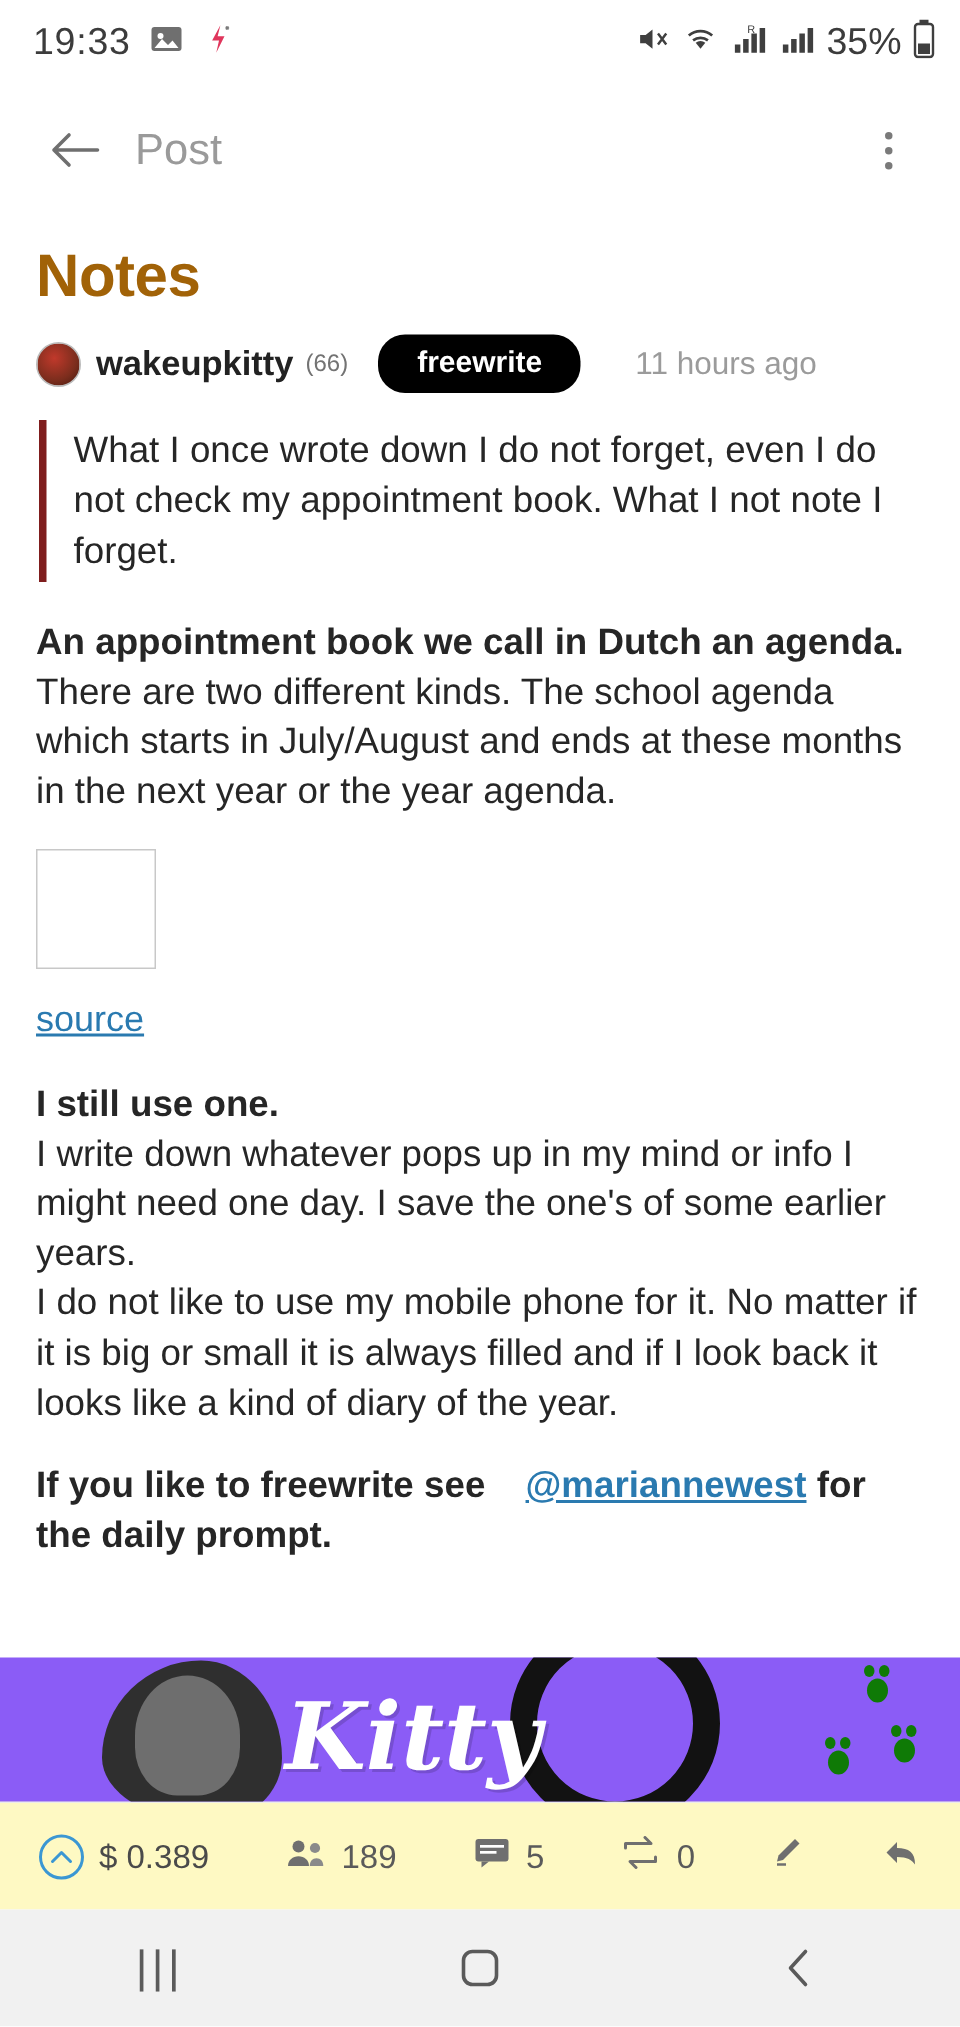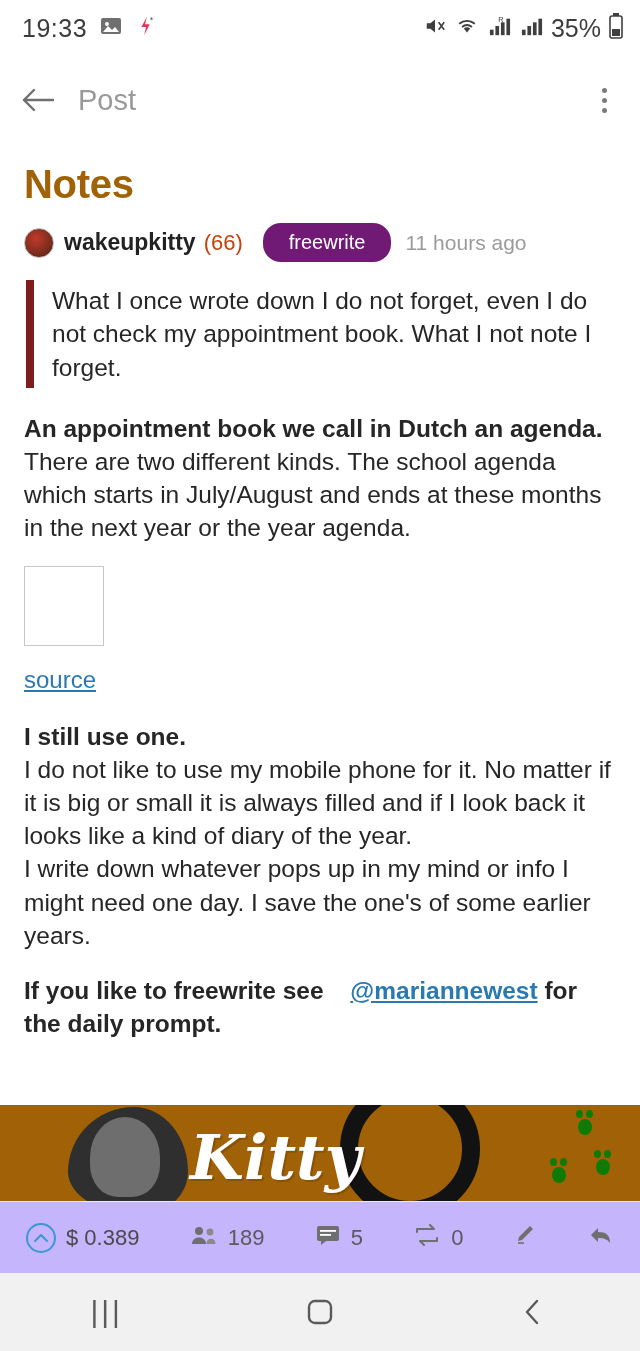--- a/index.html
+++ b/index.html
@@ -41,7 +41,7 @@
     height: 88px;
     display: flex;
     align-items: center;
-    padding: 0 16px;
+    padding: 0 28px;
     flex: 0 0 auto;
   }
   .back-arrow { width: 44px; height: 44px; display: flex; align-items: center; justify-content: center; }

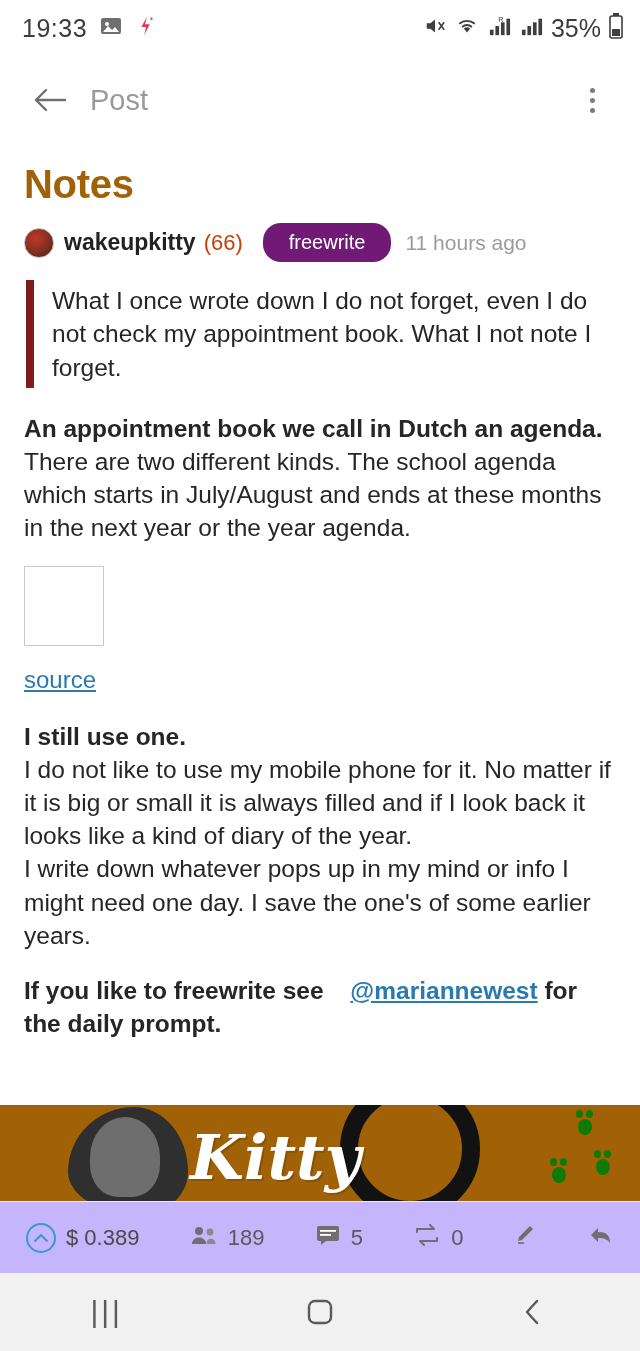--- a/index.html
+++ b/index.html
@@ -85,7 +85,7 @@
     flex: 0 0 auto;
   }
   .author { font-size: 23px; color: #222; font-weight: 600; }
-  .reputation { font-size: 22px; color: #c2410c; margin-left: -2px; }
+  .reputation { font-size: 16px; color: #737373; margin-left: -2px; }
   .tag-pill {
     background: #701a75;
     color: #ffffff;

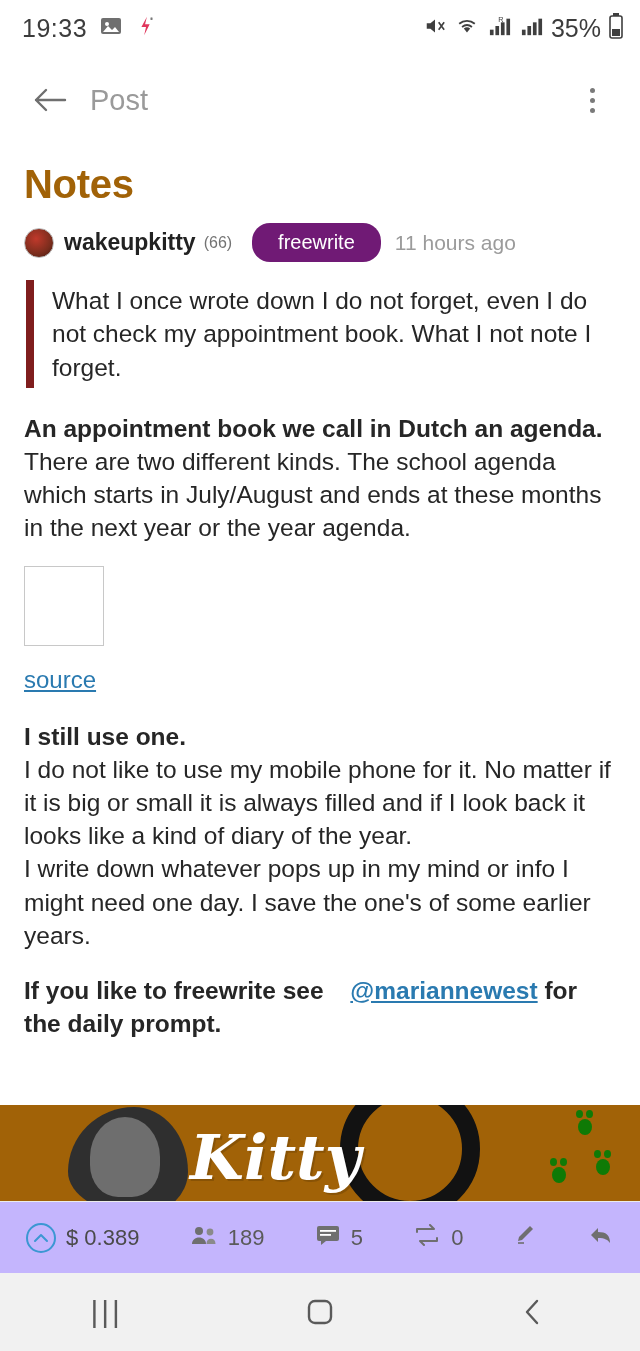--- a/index.html
+++ b/index.html
@@ -87,10 +87,10 @@
   .author { font-size: 23px; color: #222; font-weight: 600; }
   .reputation { font-size: 16px; color: #737373; margin-left: -2px; }
   .tag-pill {
-    background: #701a75;
+    background: #000000;
     color: #ffffff;
     font-size: 20px;
-    font-weight: normal;
+    font-weight: bold;
     border-radius: 18px;
     padding: 8px 26px;
     margin-left: 10px;

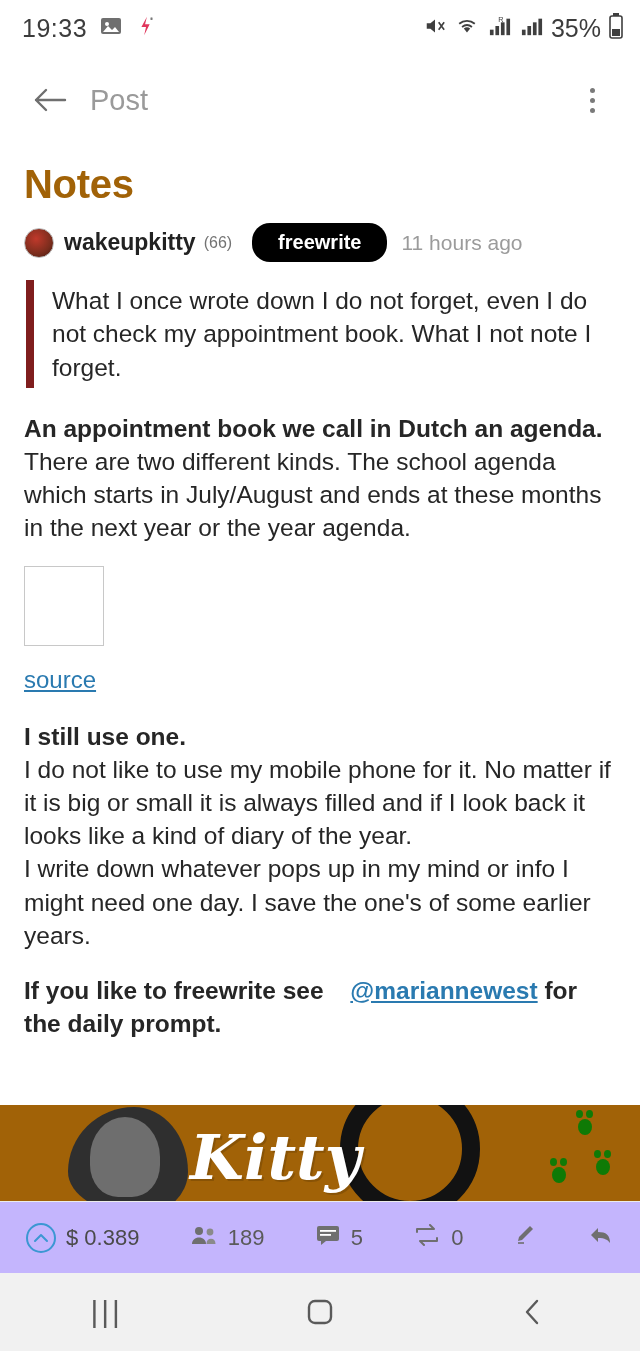--- a/index.html
+++ b/index.html
@@ -96,7 +96,7 @@
     margin-left: 10px;
     white-space: nowrap;
   }
-  .timestamp { font-size: 21px; color: #9b9b9b; margin-left: 4px; }
+  .timestamp { font-size: 21px; color: #9b9b9b; margin-left: 26px; }
 
   .quote {
     border-left: 8px solid #7f1d1d;

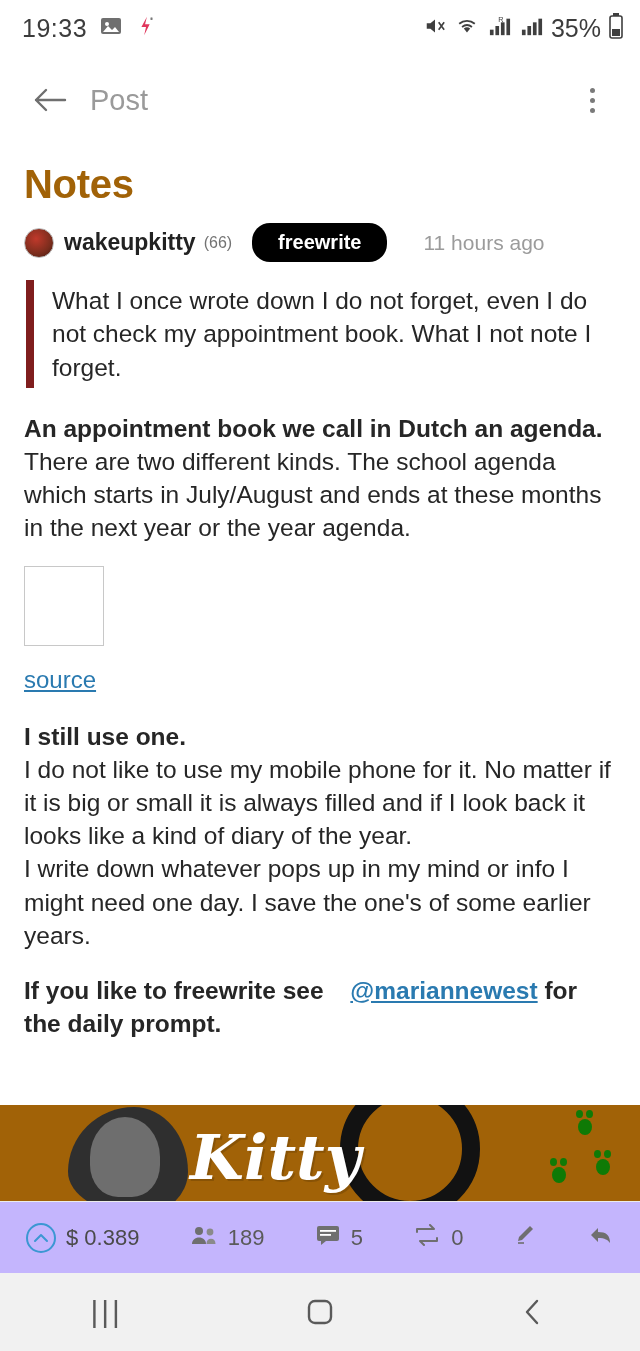--- a/index.html
+++ b/index.html
@@ -99,7 +99,7 @@
   .timestamp { font-size: 21px; color: #9b9b9b; margin-left: 26px; }
 
   .quote {
-    border-left: 8px solid #7f1d1d;
+    border-left: 5px solid #7f1d1d;
     padding: 4px 0 4px 18px;
     margin: 14px 0 24px 2px;
   }

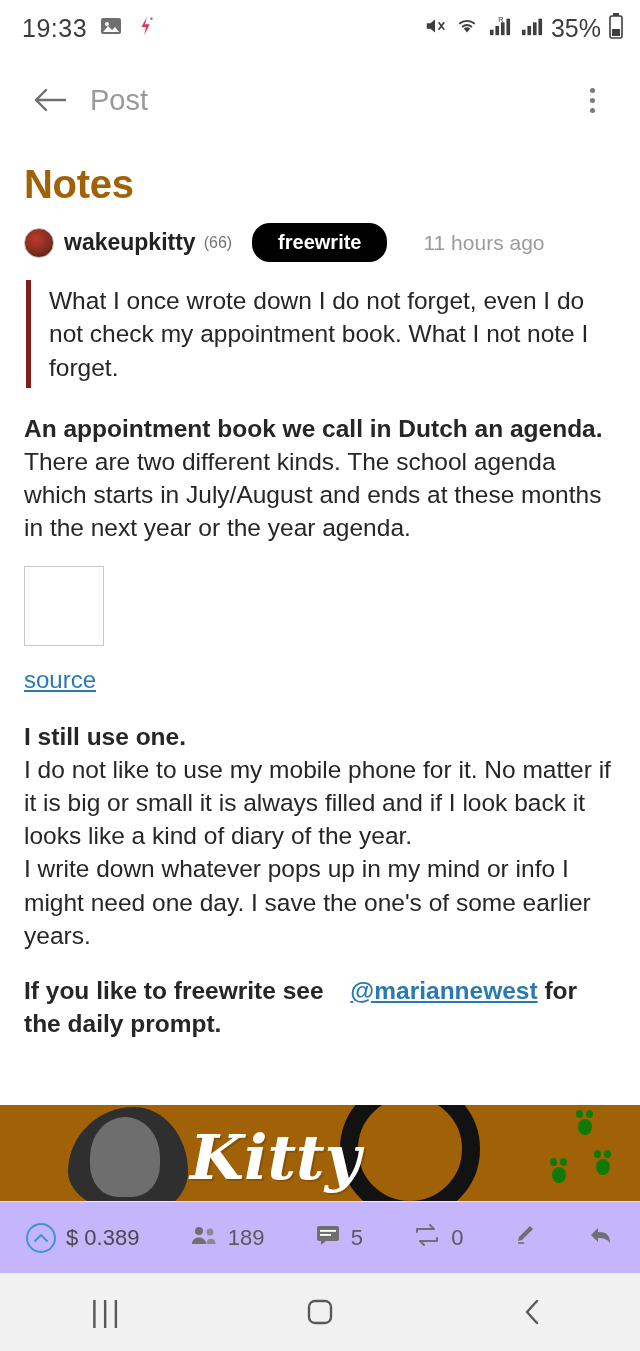--- a/index.html
+++ b/index.html
@@ -319,8 +319,8 @@
 
     <div class="block">
       <p class="para b">I still use one.</p>
+      <p class="para">I write down whatever pops up in my mind or info I might need one day. I save the one's of some earlier years.</p>
       <p class="para">I do not like to use my mobile phone for it. No matter if it is big or small it is always filled and if I look back it looks like a kind of diary of the year.</p>
-      <p class="para">I write down whatever pops up in my mind or info I might need one day. I save the one's of some earlier years.</p>
     </div>
 
     <p class="para b">

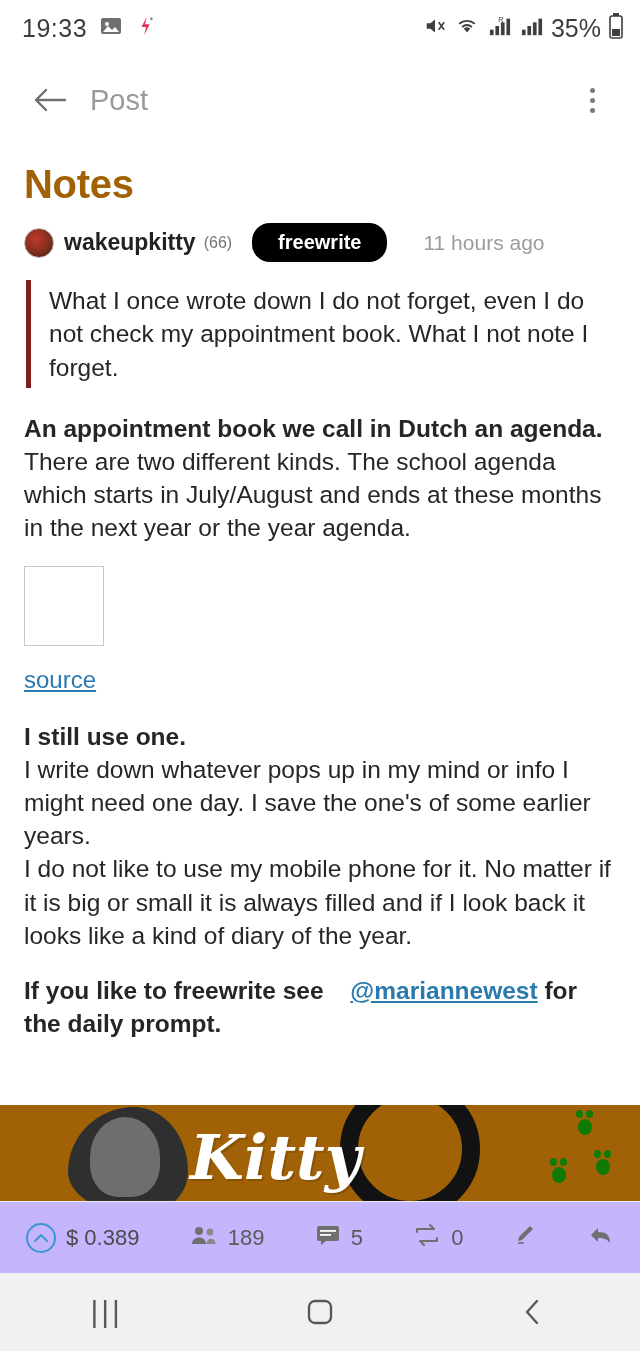--- a/index.html
+++ b/index.html
@@ -129,7 +129,7 @@
   .banner {
     position: relative;
     height: 96px;
-    background: #a16207;
+    background: #8b5cf6;
     overflow: hidden;
     flex: 0 0 auto;
   }

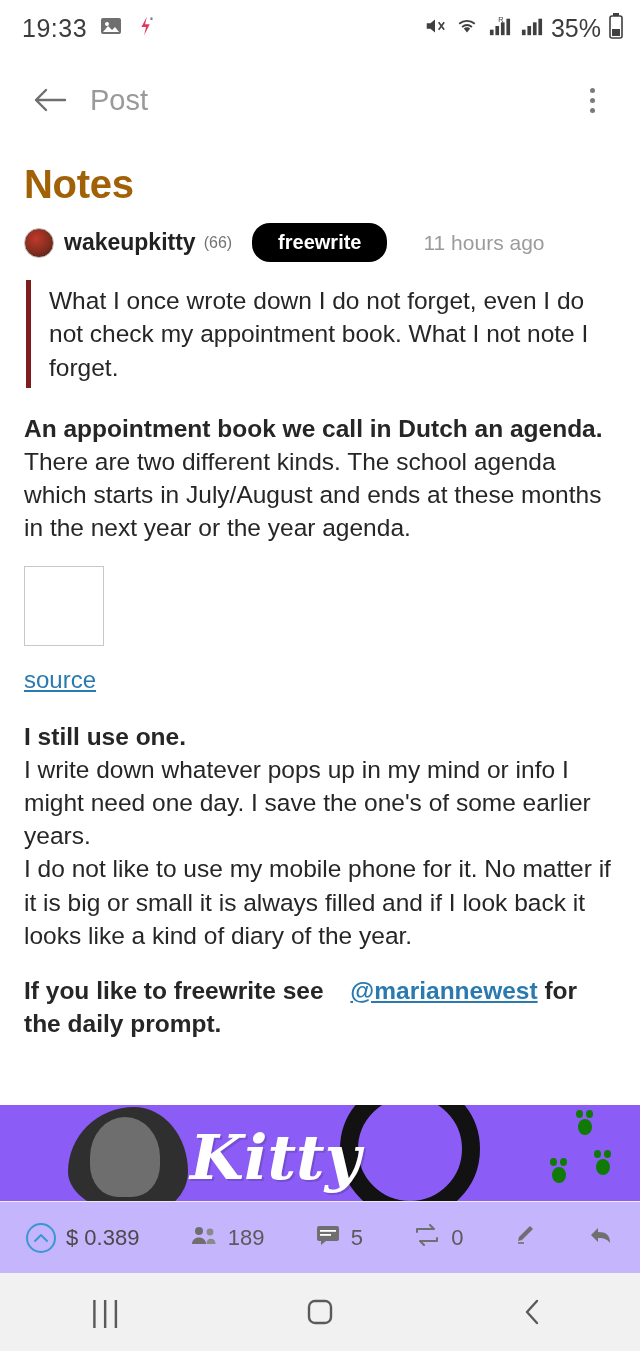--- a/index.html
+++ b/index.html
@@ -181,7 +181,7 @@
     align-items: center;
     justify-content: space-between;
     padding: 0 26px;
-    background: #c4b5fd;
+    background: #fef9c3;
     border-top: 1px solid #ececec;
     flex: 0 0 auto;
   }

